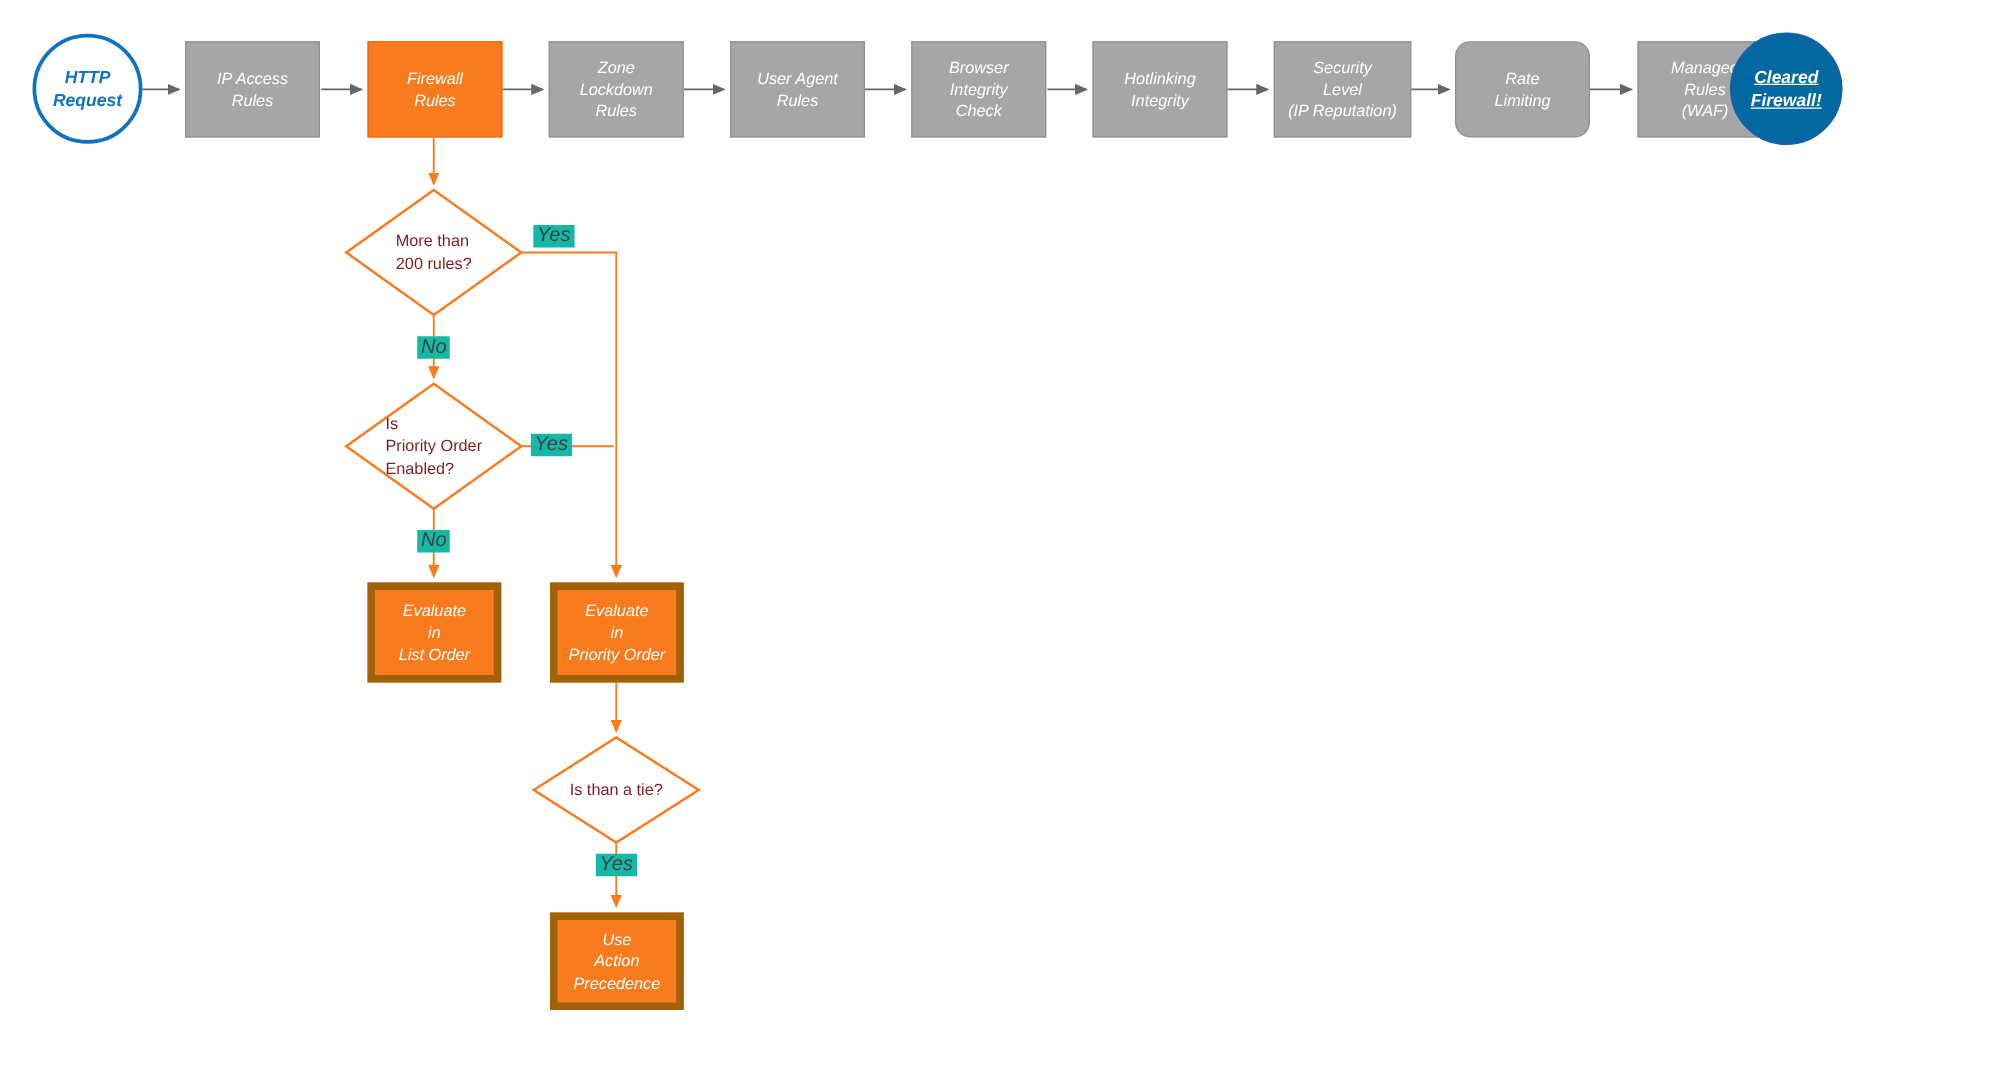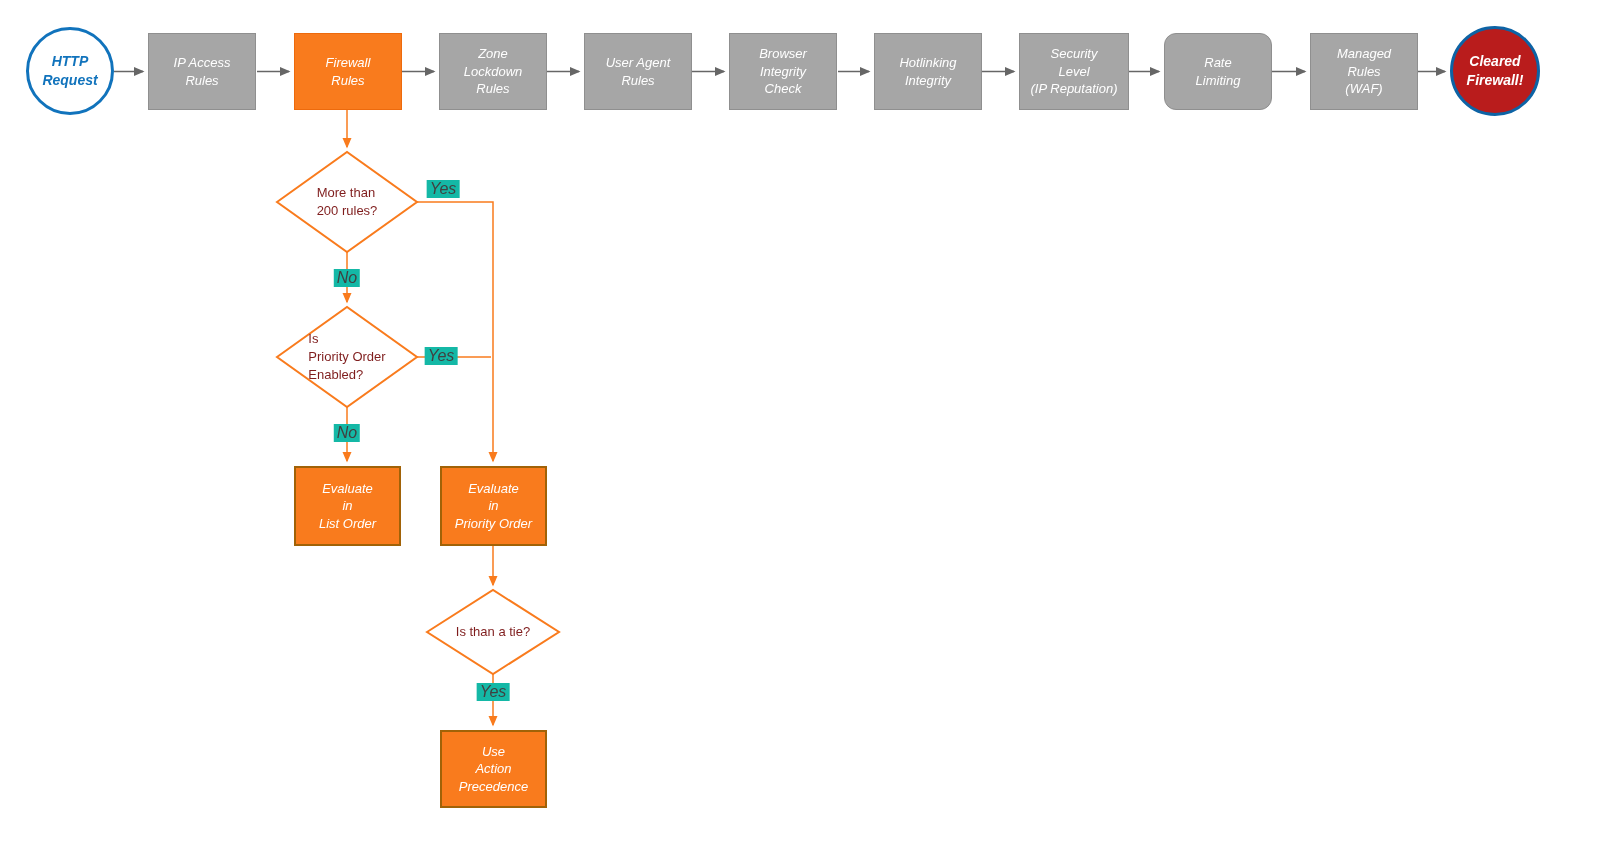--- a/index.html
+++ b/index.html
@@ -34,8 +34,8 @@
     background:#ffffff;border:3px solid #1173BC;color:#1173BC;
   }
   .circle.end{
-    left:1450px;top:26px;width:90px;height:90px;
-    background:#b91c1c;border:3px solid #0D63A5;color:#ffffff;
+    left:1384px;top:26px;width:90px;height:90px;
+    background:#0369a1;border:3px solid #0D63A5;color:#ffffff;text-decoration:underline;
   }
   .action{
     background:#F97B1D;border:2px solid #a16207;color:#ffffff;

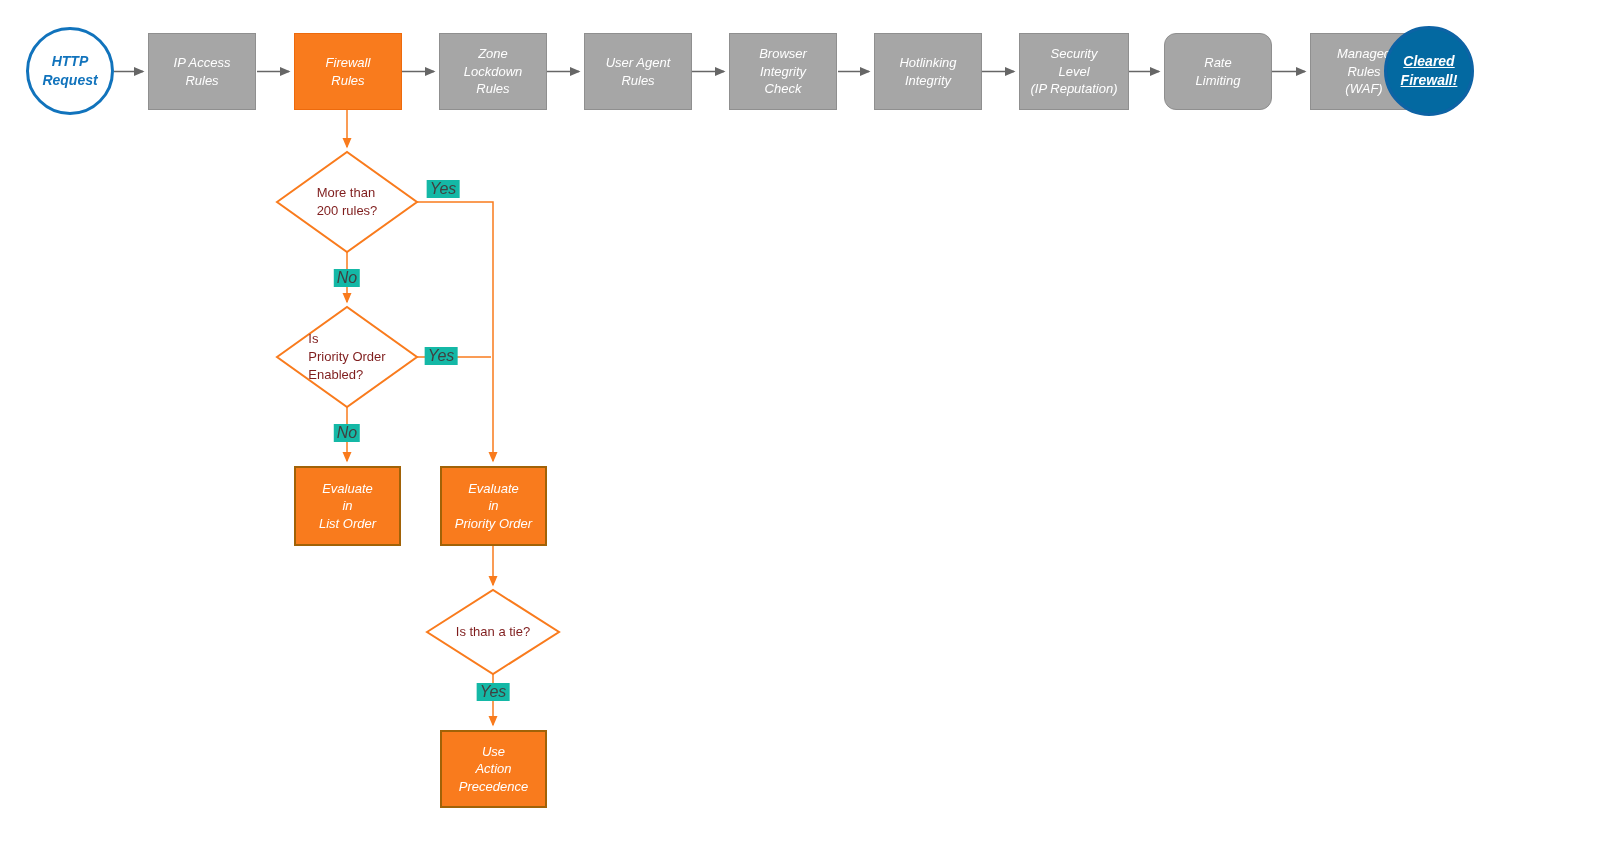--- a/index.html
+++ b/index.html
@@ -38,7 +38,7 @@
     background:#0369a1;border:3px solid #0D63A5;color:#ffffff;text-decoration:underline;
   }
   .action{
-    background:#F97B1D;border:2px solid #a16207;color:#ffffff;
+    background:#F97B1D;border:6px solid #a16207;color:#ffffff;
     width:107px;height:80px;
   }
   .decision-text{

